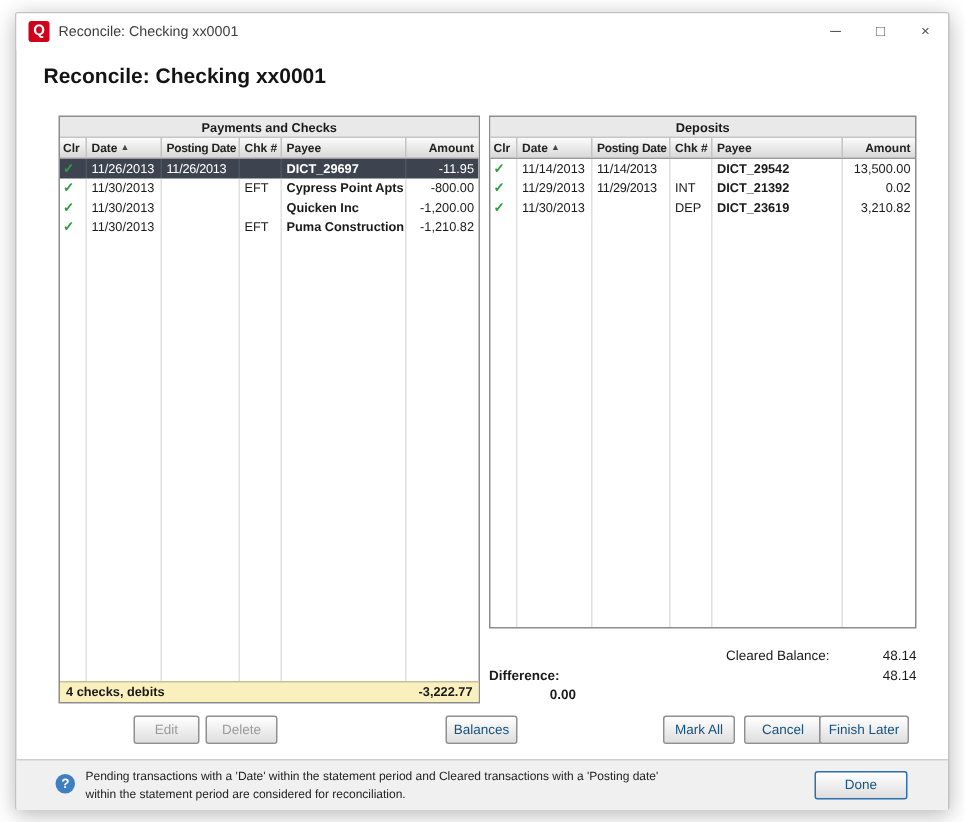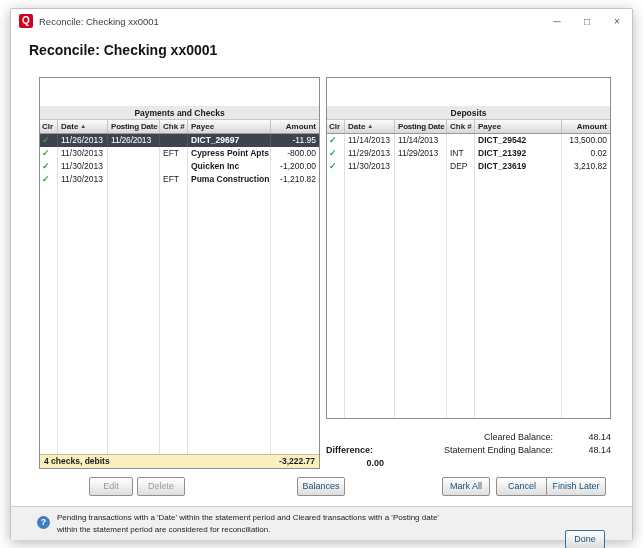--- a/index.html
+++ b/index.html
@@ -29,7 +29,7 @@
   .panel.pright { left:315px; top:68px; width:285px; height:342px; }
 
   .panel-title { height:14px; line-height:14px; text-align:center; font-weight:bold;
-                 font-size:8.5px; background:#e9e9e9; border-bottom:1px solid #c6c6c6;margin-top:28px; }
+                 font-size:8.5px; background:#e9e9e9; border-bottom:1px solid #c6c6c6; }
 
   .thead { display:flex; flex:0 0 14px; height:14px; line-height:13px;
            background:linear-gradient(#fbfbfb,#d8d8d8); border-bottom:1px solid #999;

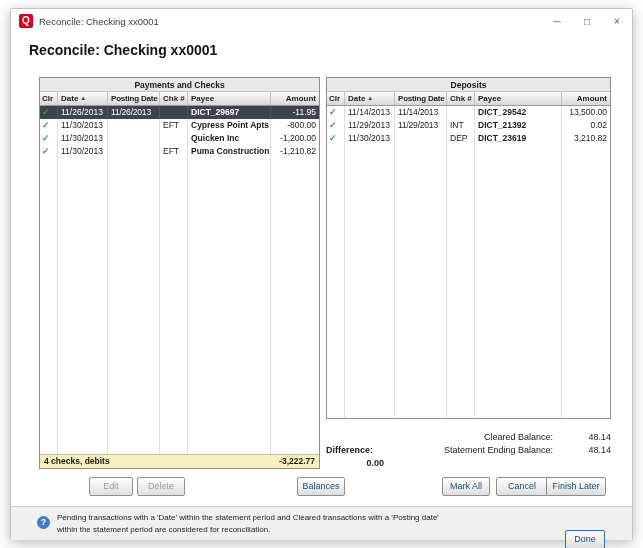--- a/index.html
+++ b/index.html
@@ -209,7 +209,6 @@
     <span class="bs-value">48.14</span>
   </div>
   <div class="bs-row" style="top:435px;">
-    <span>Statement Ending Balance:</span>
     <span class="bs-value">48.14</span>
   </div>
   <div class="bs-row bold" style="top:448px;">

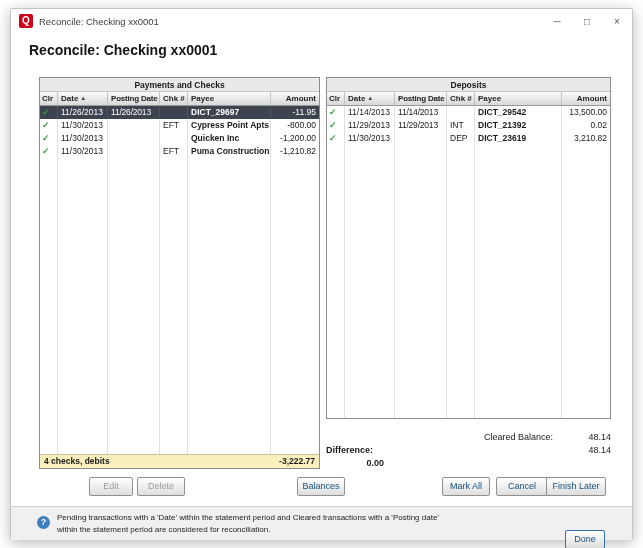--- a/index.html
+++ b/index.html
@@ -227,7 +227,7 @@
   <div class="footer">
     <div class="help-icon">?</div>
     <div class="footer-text">Pending transactions with a 'Date' within the statement period and Cleared transactions with a 'Posting date' within the statement period are considered for reconciliation.</div>
-    <div class="btn primary" style="right:27px; left:auto; top:7px; width:40px;margin-top:16px;">Done</div>
+    <div class="btn primary" style="right:27px; left:auto; top:7px; width:62px;">Done</div>
   </div>
 
 </div>

